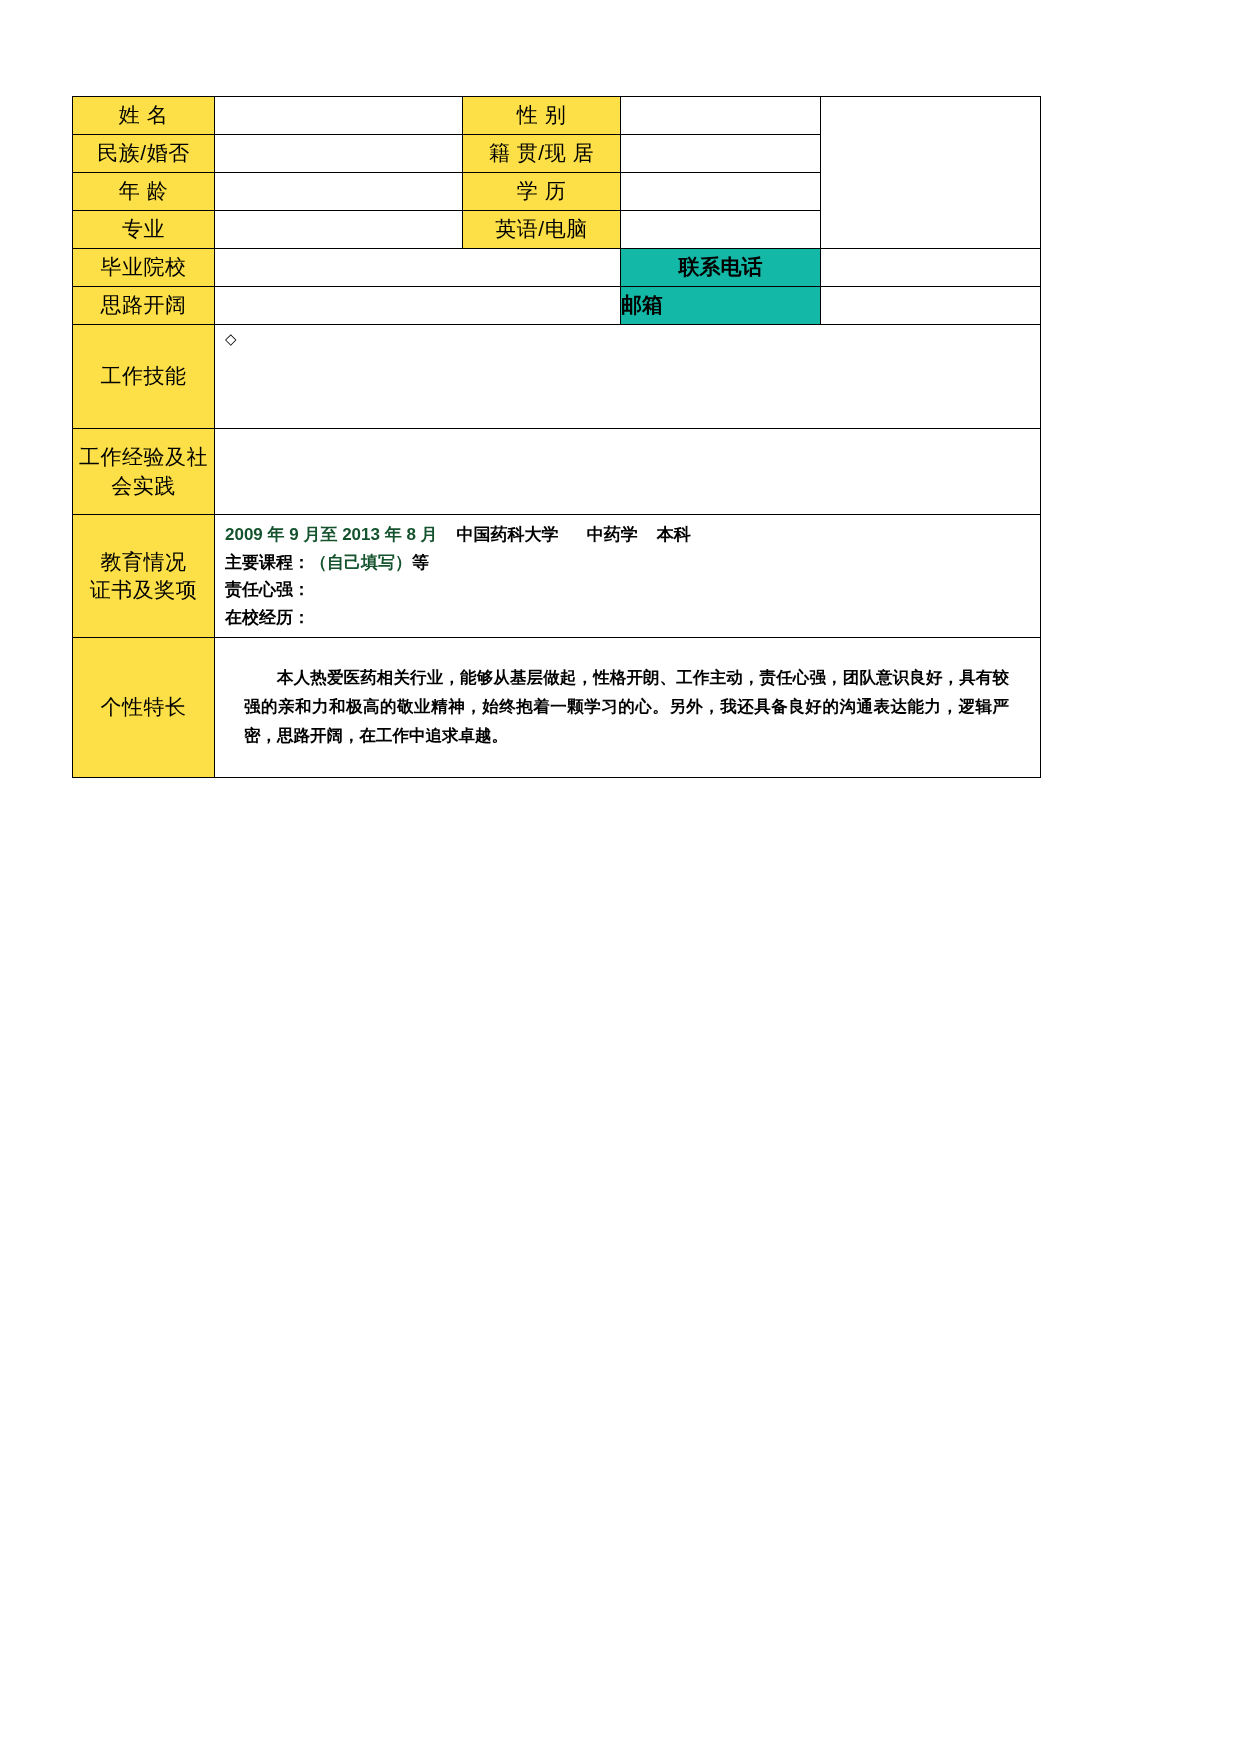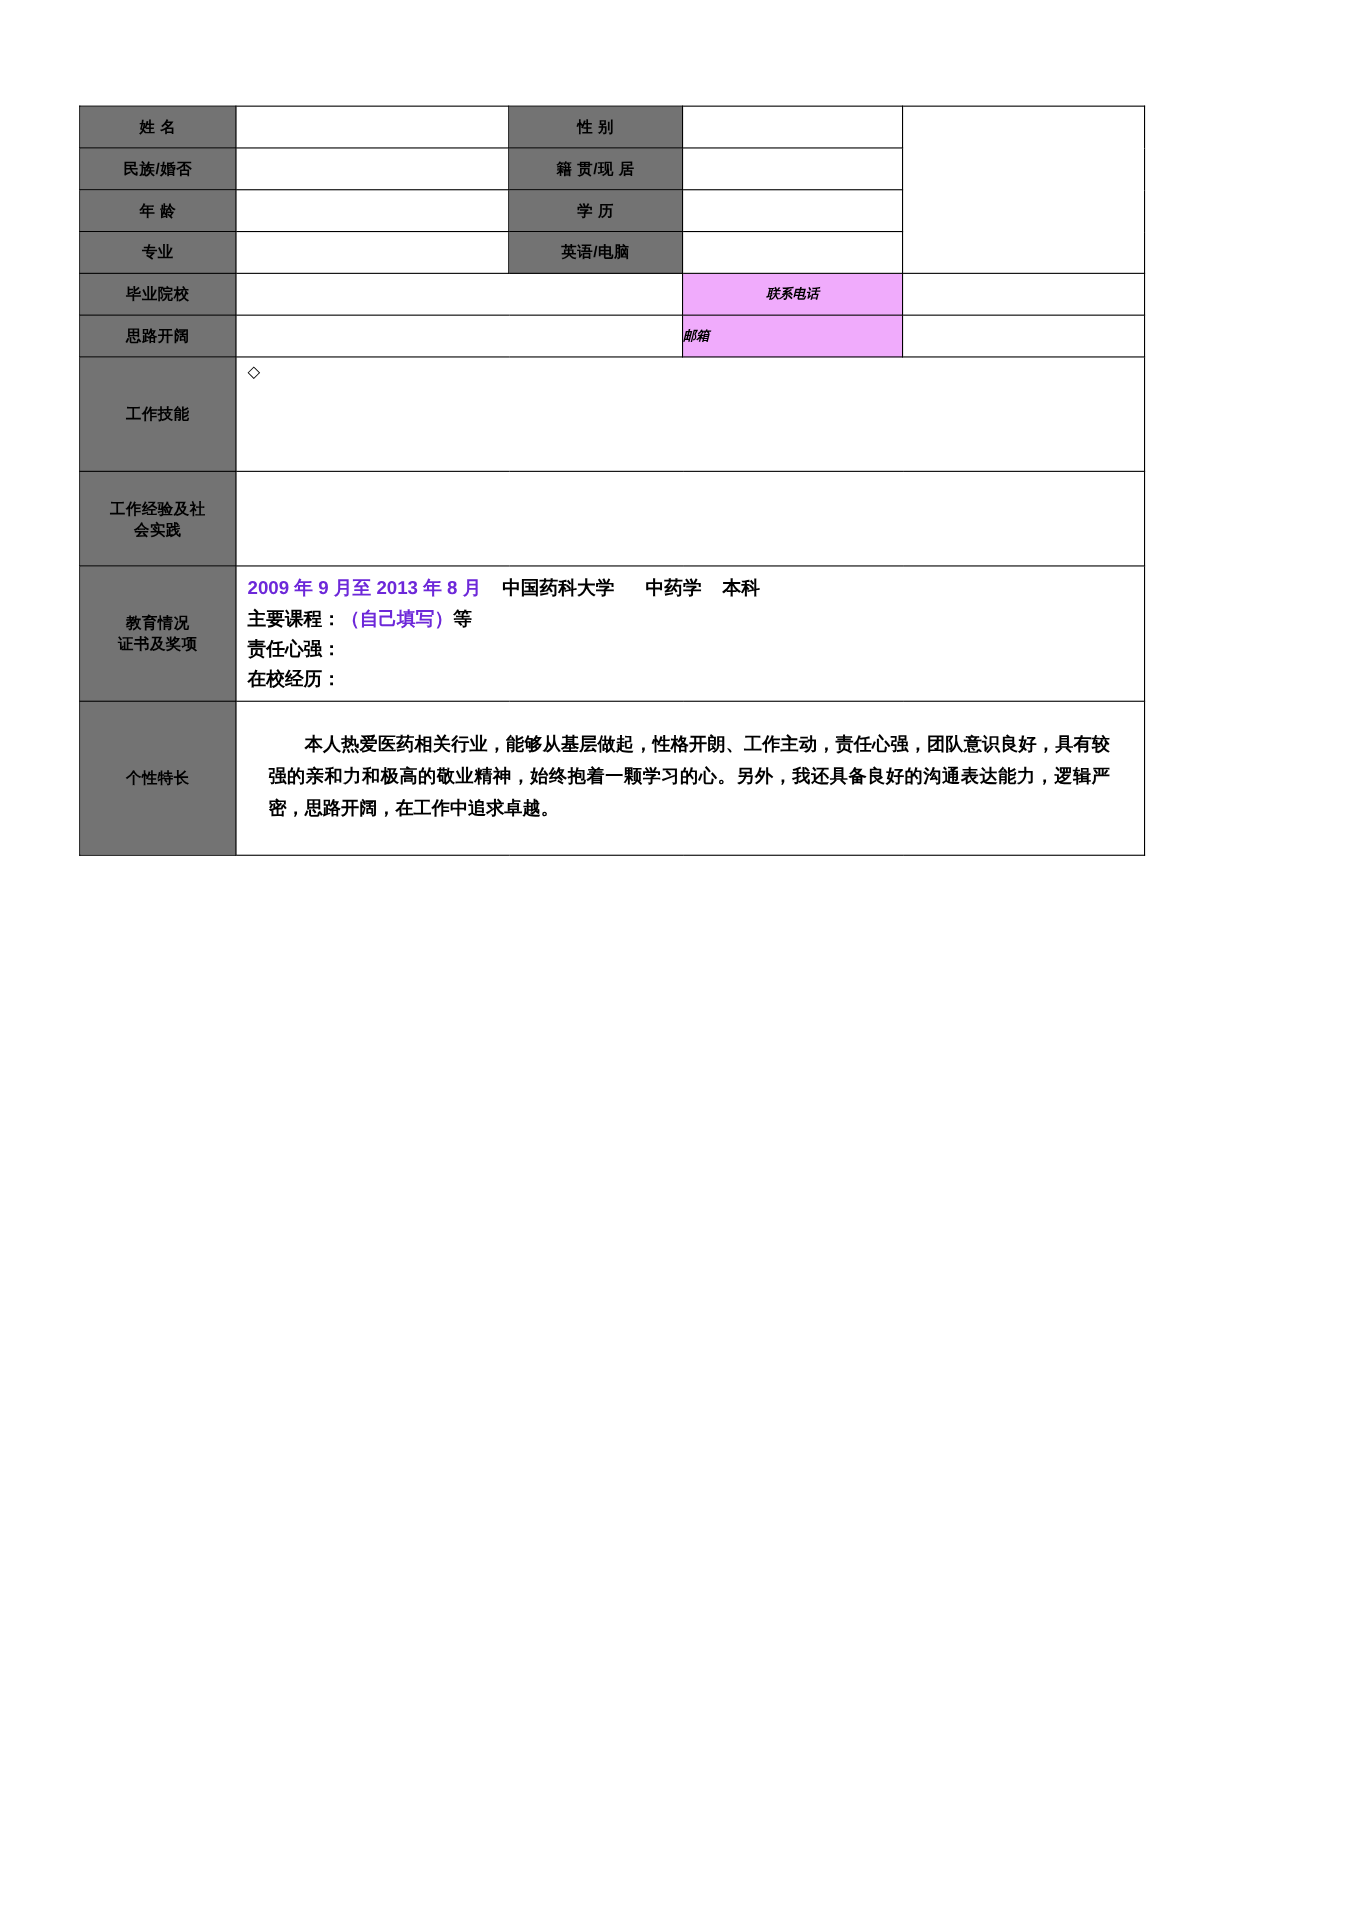--- a/index.html
+++ b/index.html
@@ -44,10 +44,10 @@
 
   
   td.label {
-    background: #737373;
+    background: #fde047;
     text-align: center;
-    font-size: 14px;
-    font-weight: bold;
+    font-size: 21px;
+    font-weight: normal;
     letter-spacing: 0.5px;
   }
 

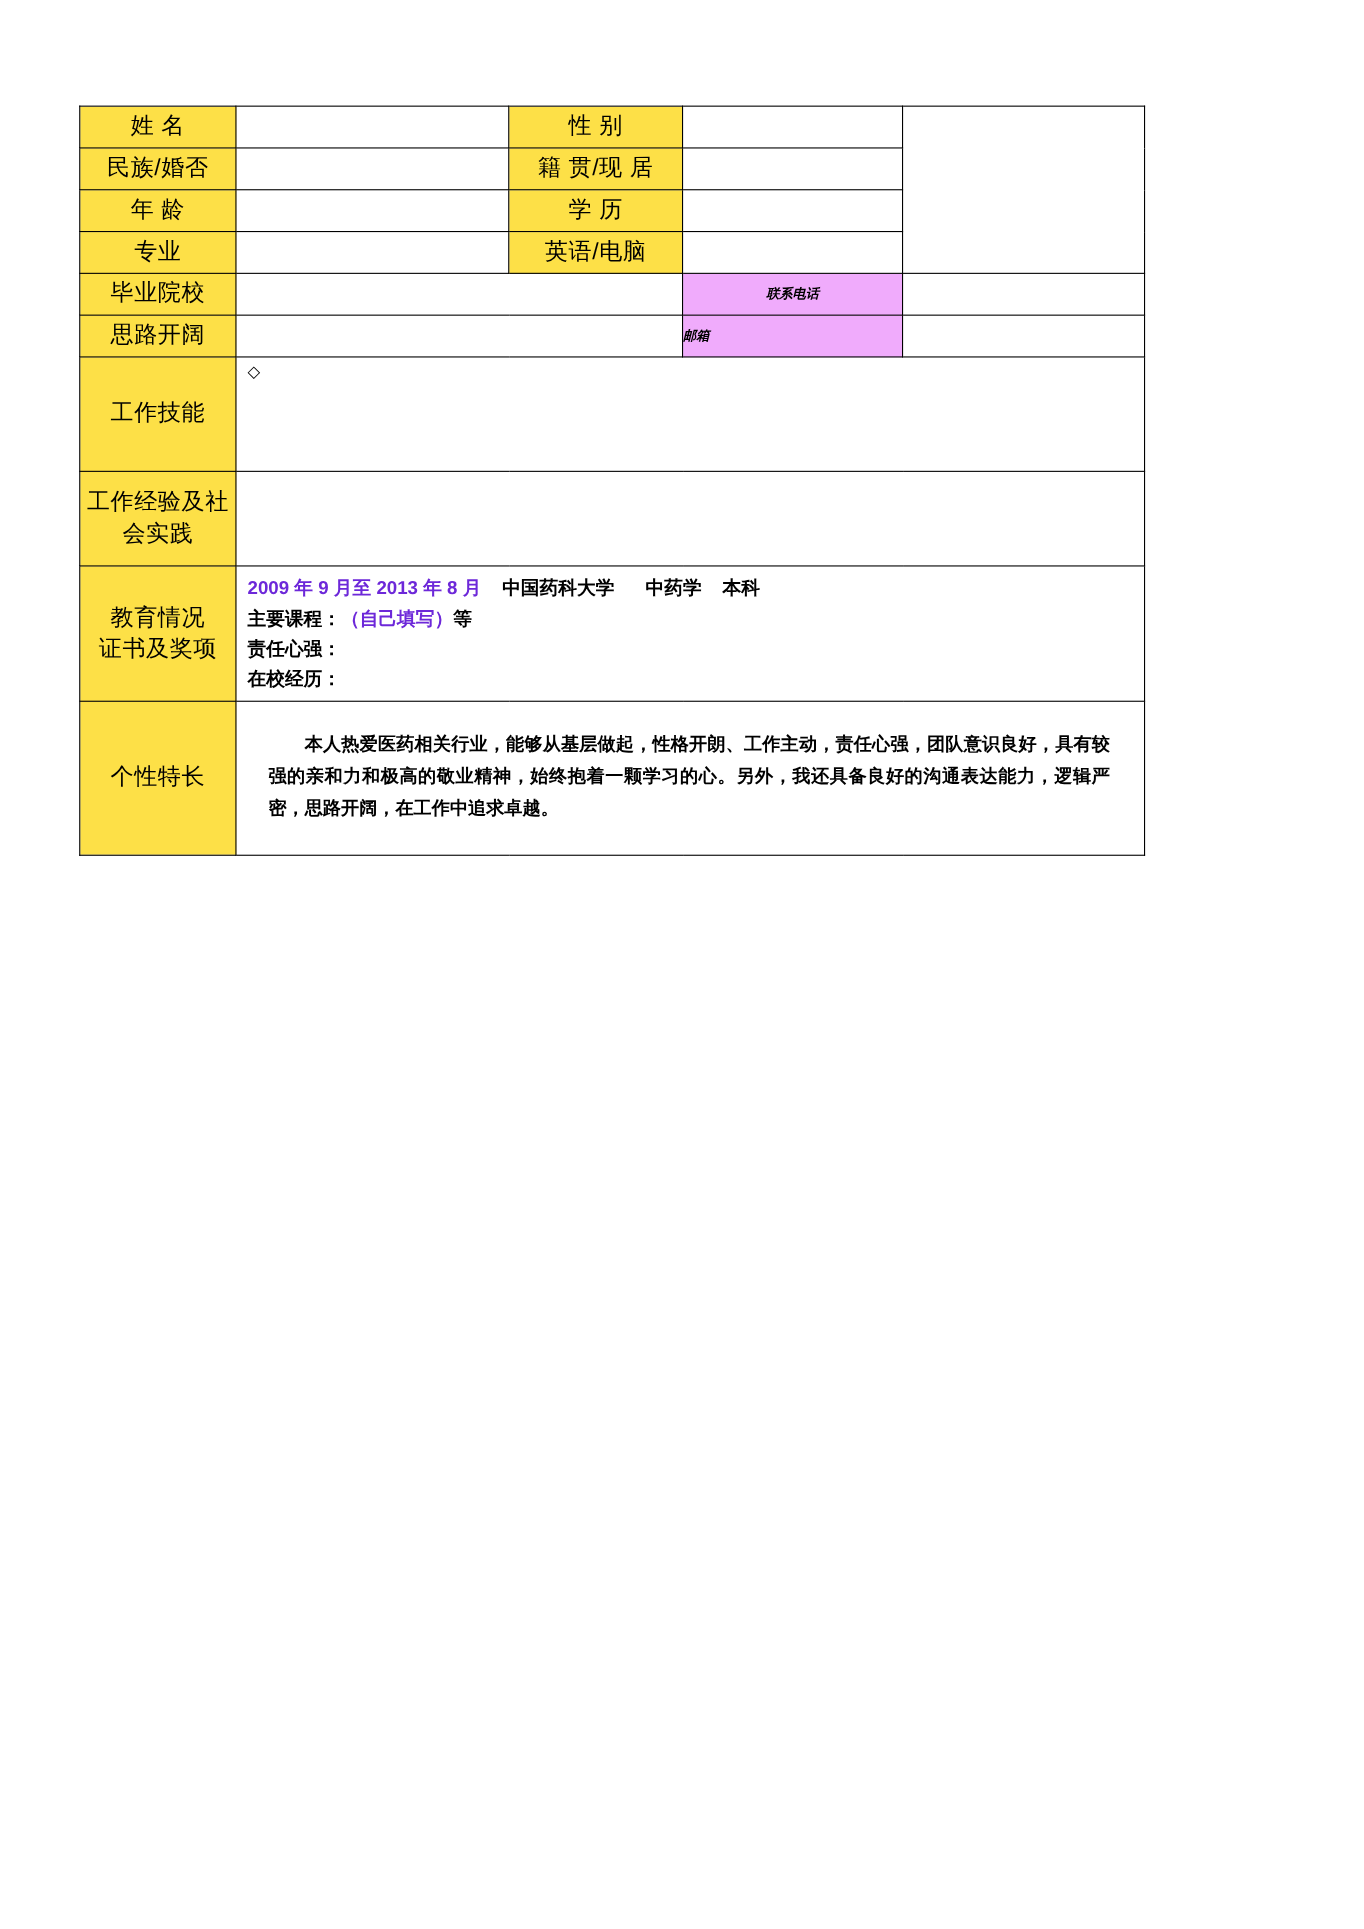--- a/index.html
+++ b/index.html
@@ -53,11 +53,10 @@
 
   
   td.label-plain {
-    background: #f0abfc;
+    background: #14b8a6;
     text-align: center;
-    font-size: 12px;
-    font-weight: bold;
-    font-style: italic;
+    font-size: 21px;
+    font-weight: bold;
   }
 
   td.label-plain.left-pad {

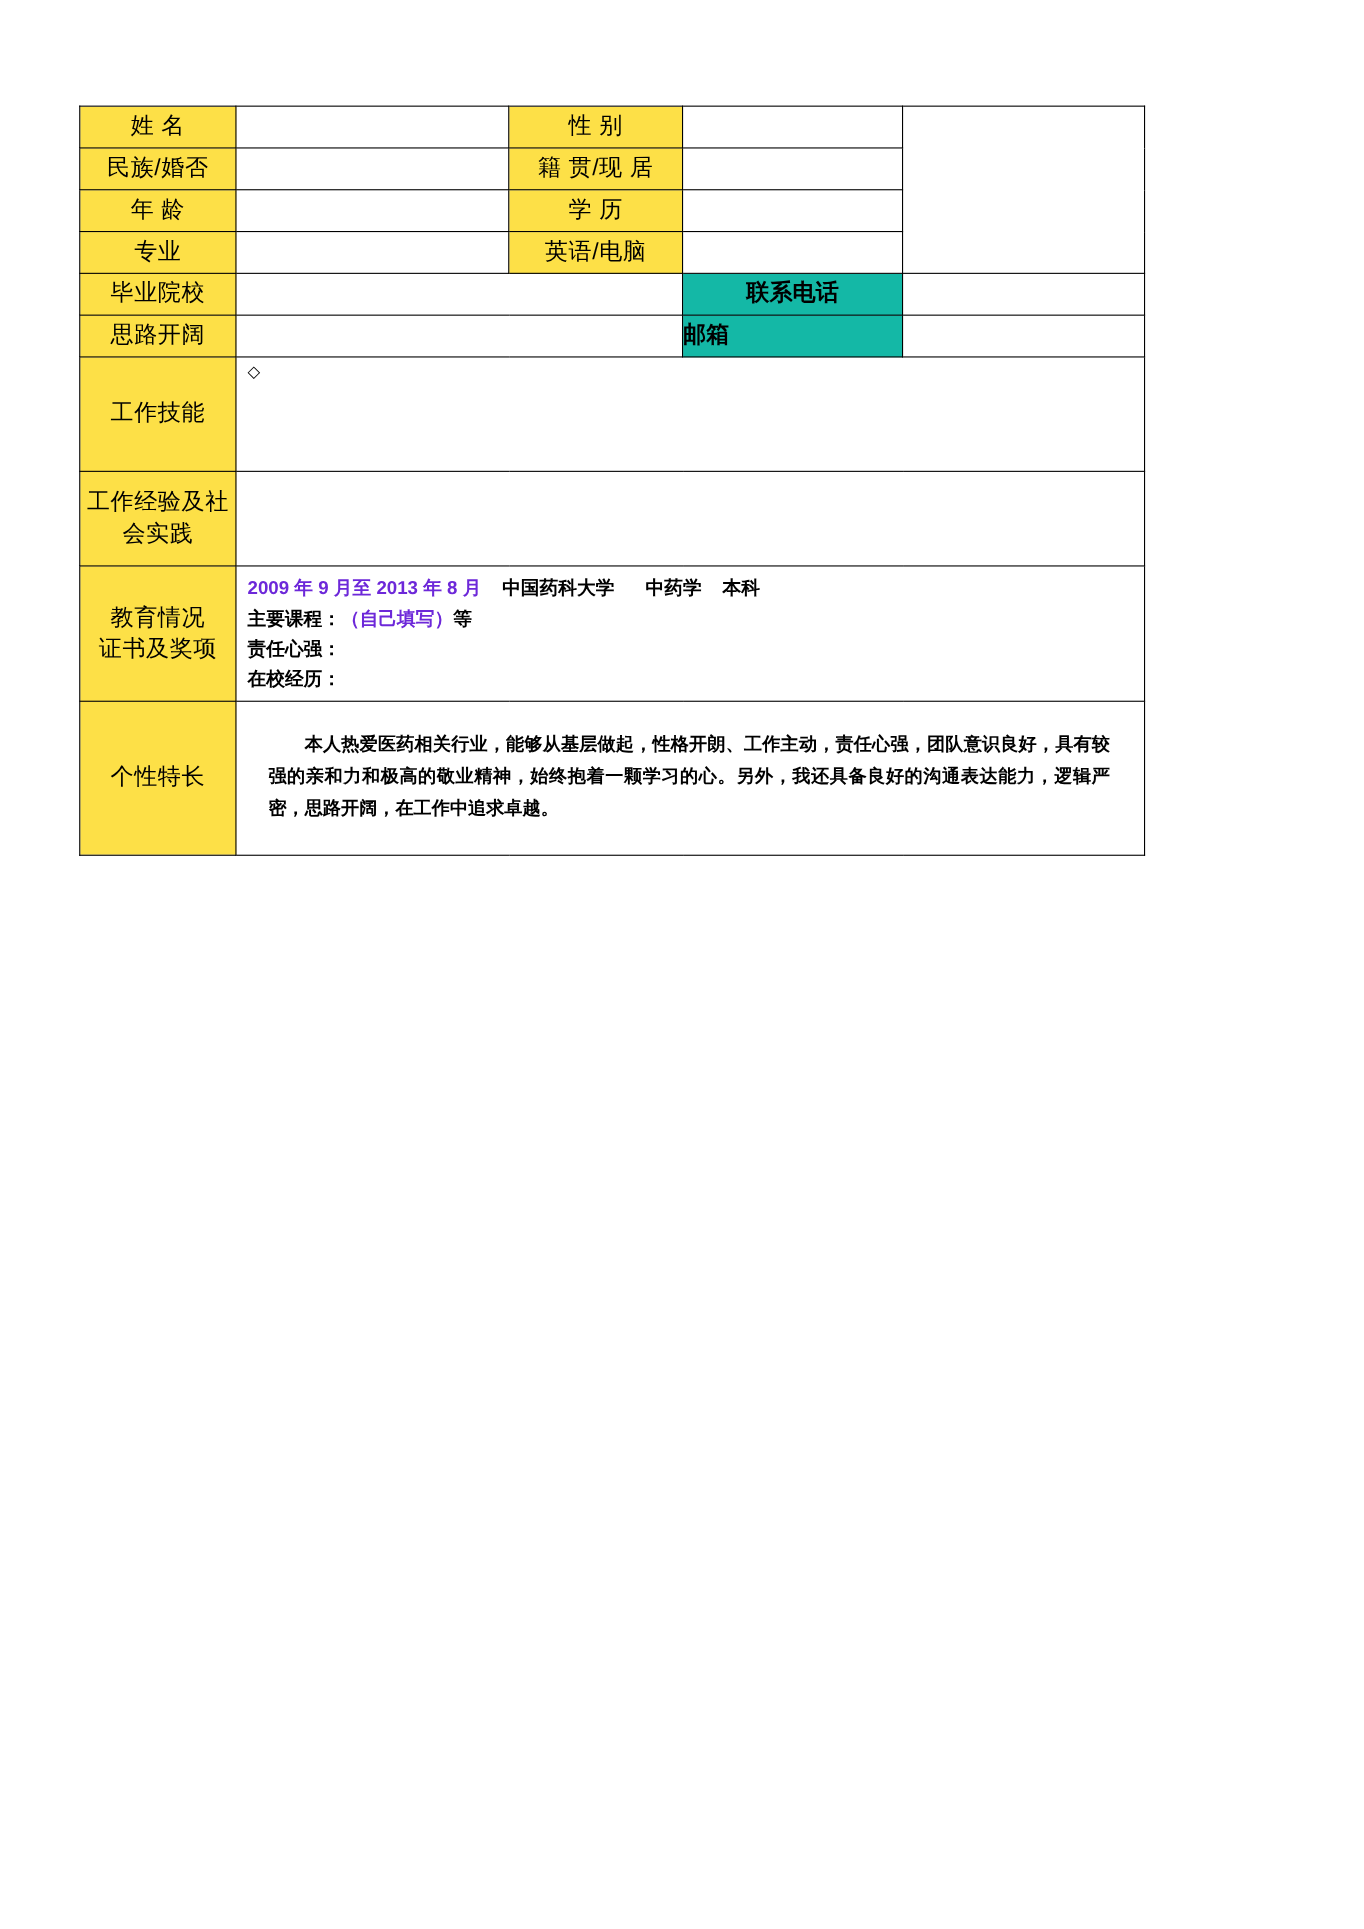--- a/index.html
+++ b/index.html
@@ -93,7 +93,7 @@
     white-space: pre;
   }
   .red {
-    color: #6d28d9;
+    color: #14532d;
   }
   .blk {
     color: #000000;

